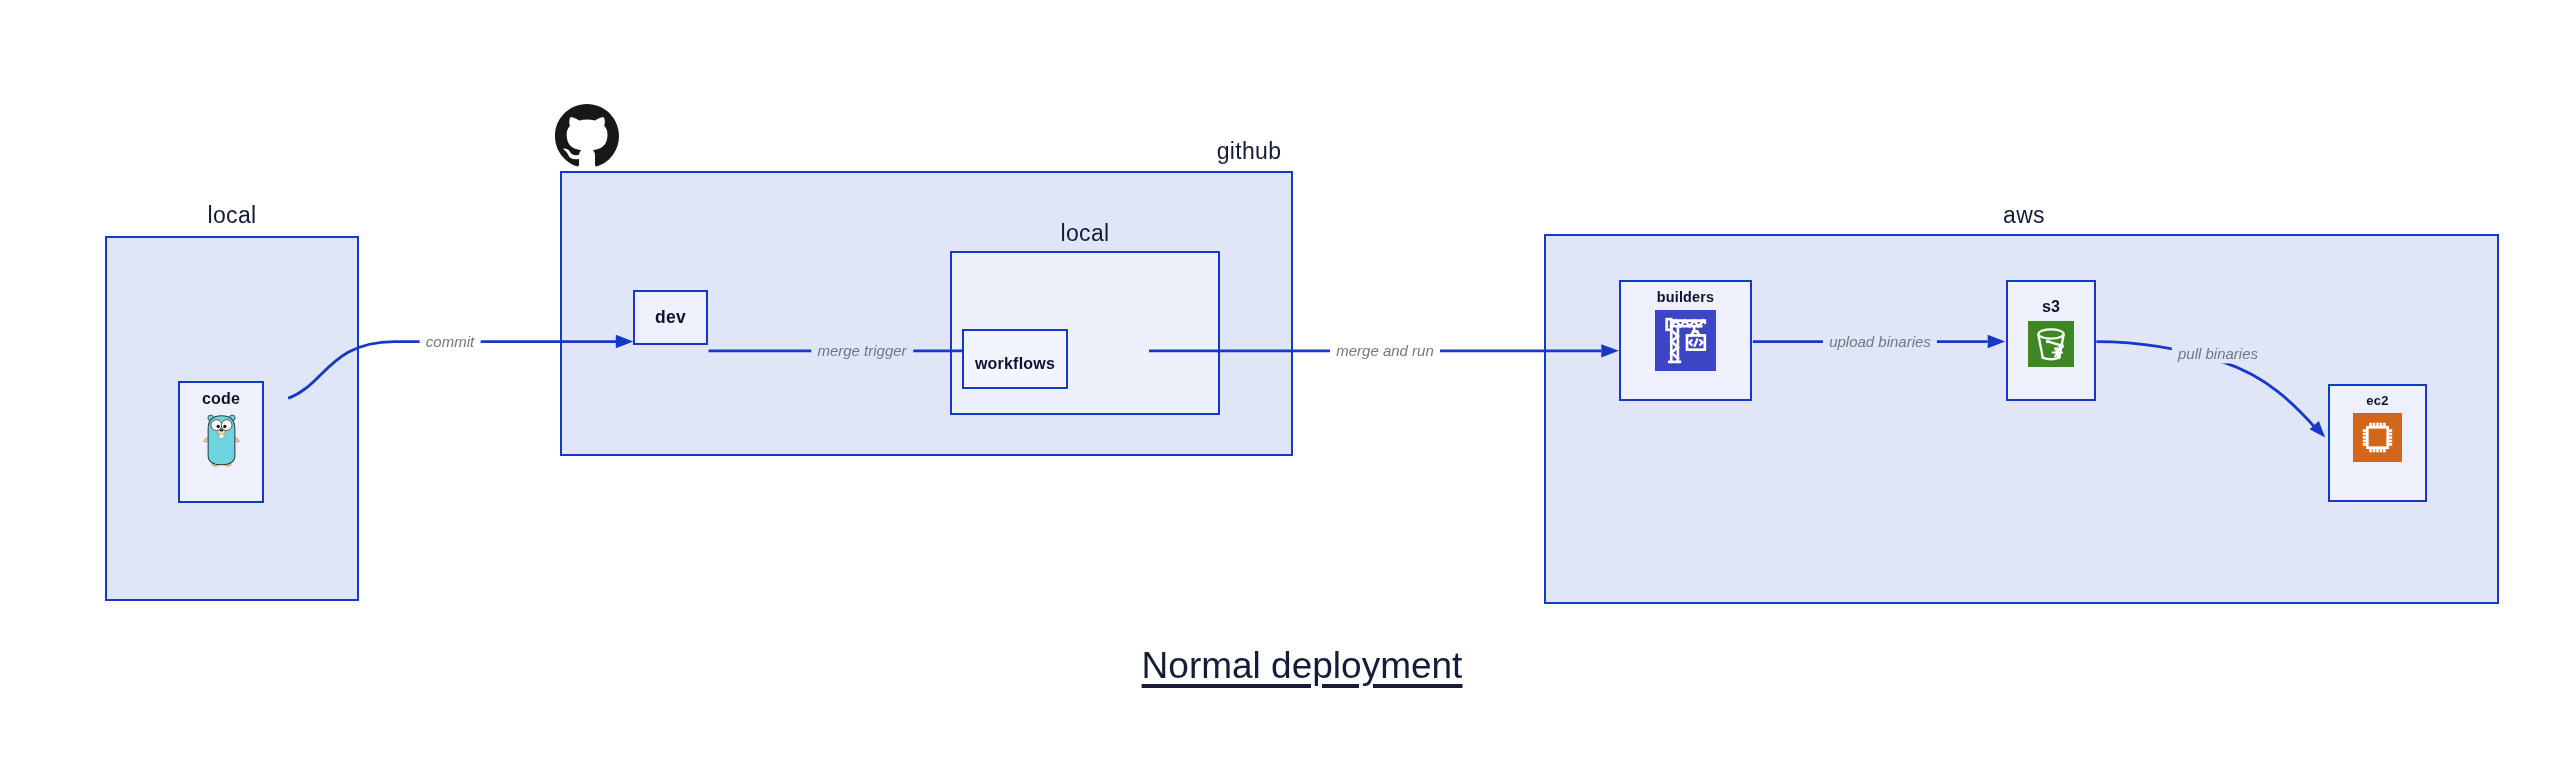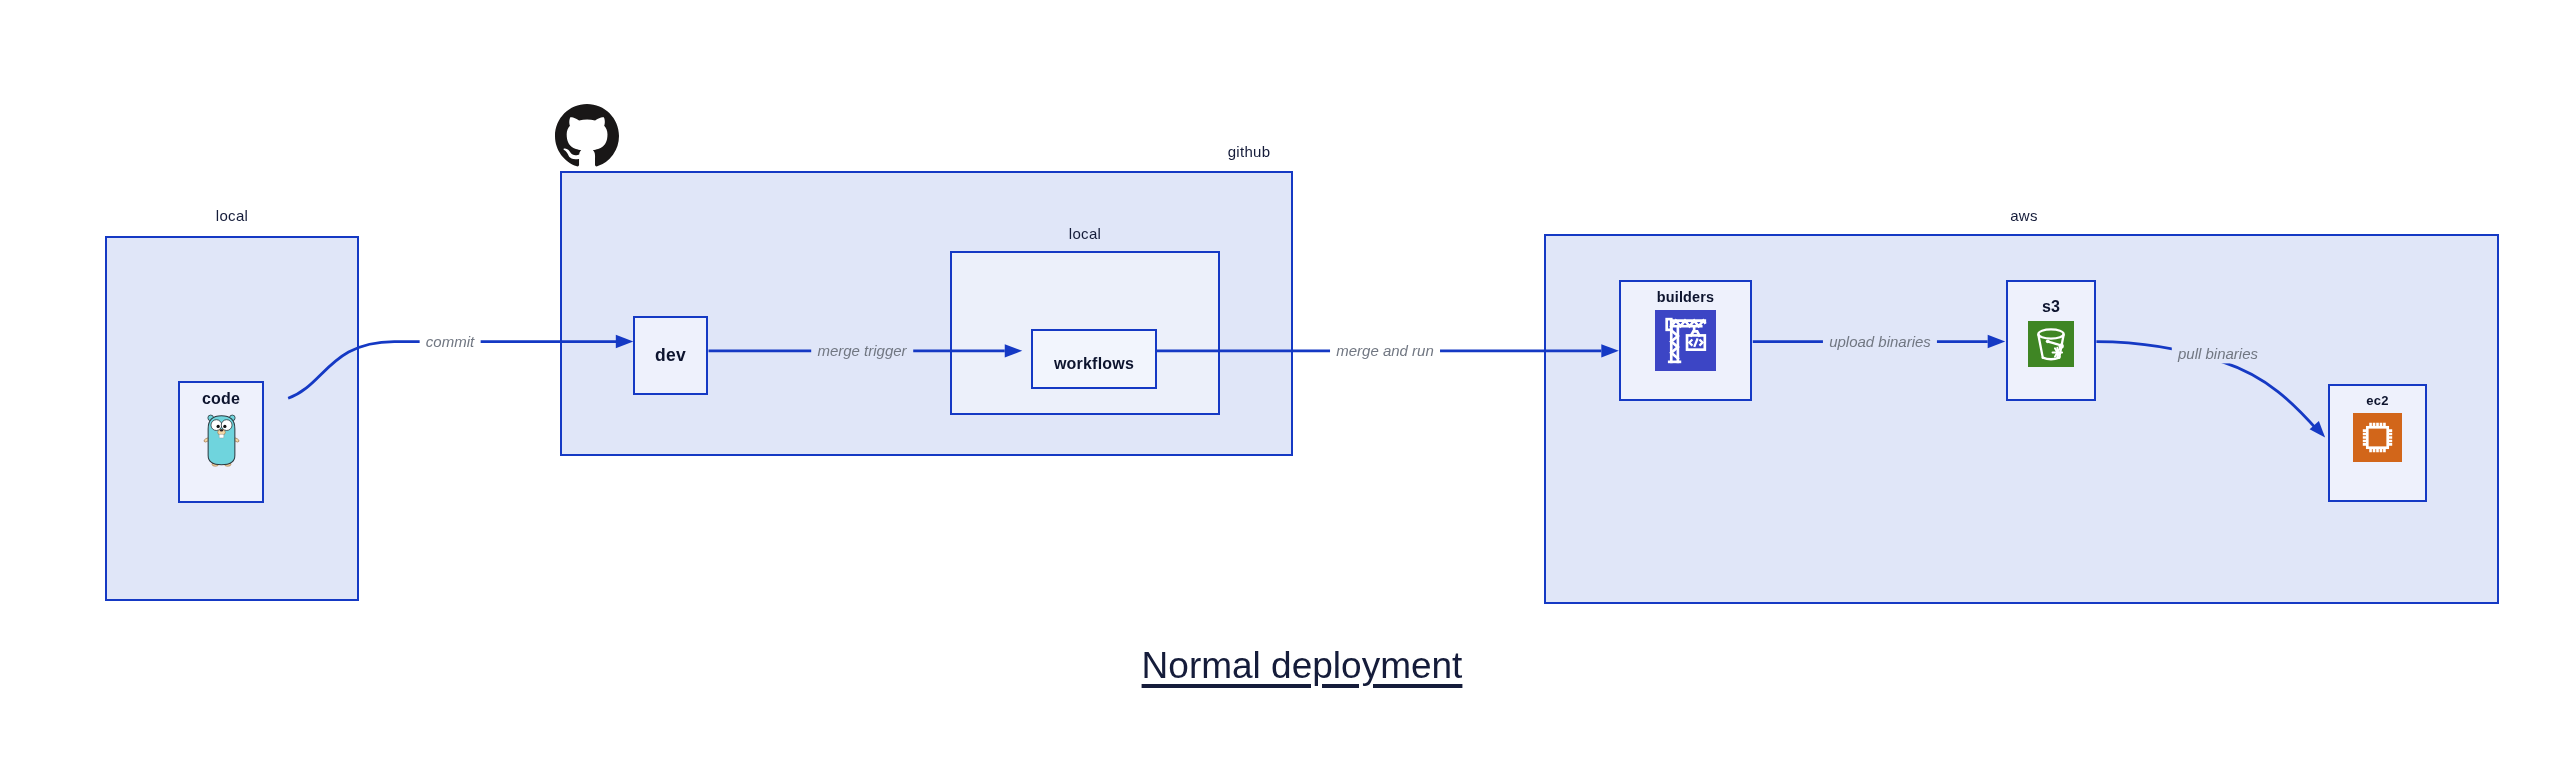--- a/index.html
+++ b/index.html
@@ -20,7 +20,7 @@
   .gbox{position:absolute;box-sizing:border-box;border:2.6px solid var(--line);background:var(--outer-fill);z-index:1;}
   .gbox.master{background:var(--master-fill);z-index:2;}
   .glabel{
-    position:absolute;transform:translate(-50%,-50%);font-size:15px;color:var(--navy);
+    position:absolute;transform:translate(-50%,-50%);font-size:23px;color:var(--navy);
     white-space:nowrap;z-index:20;letter-spacing:0.3px;
   }
   .connectors{position:absolute;left:0;top:0;z-index:5;}

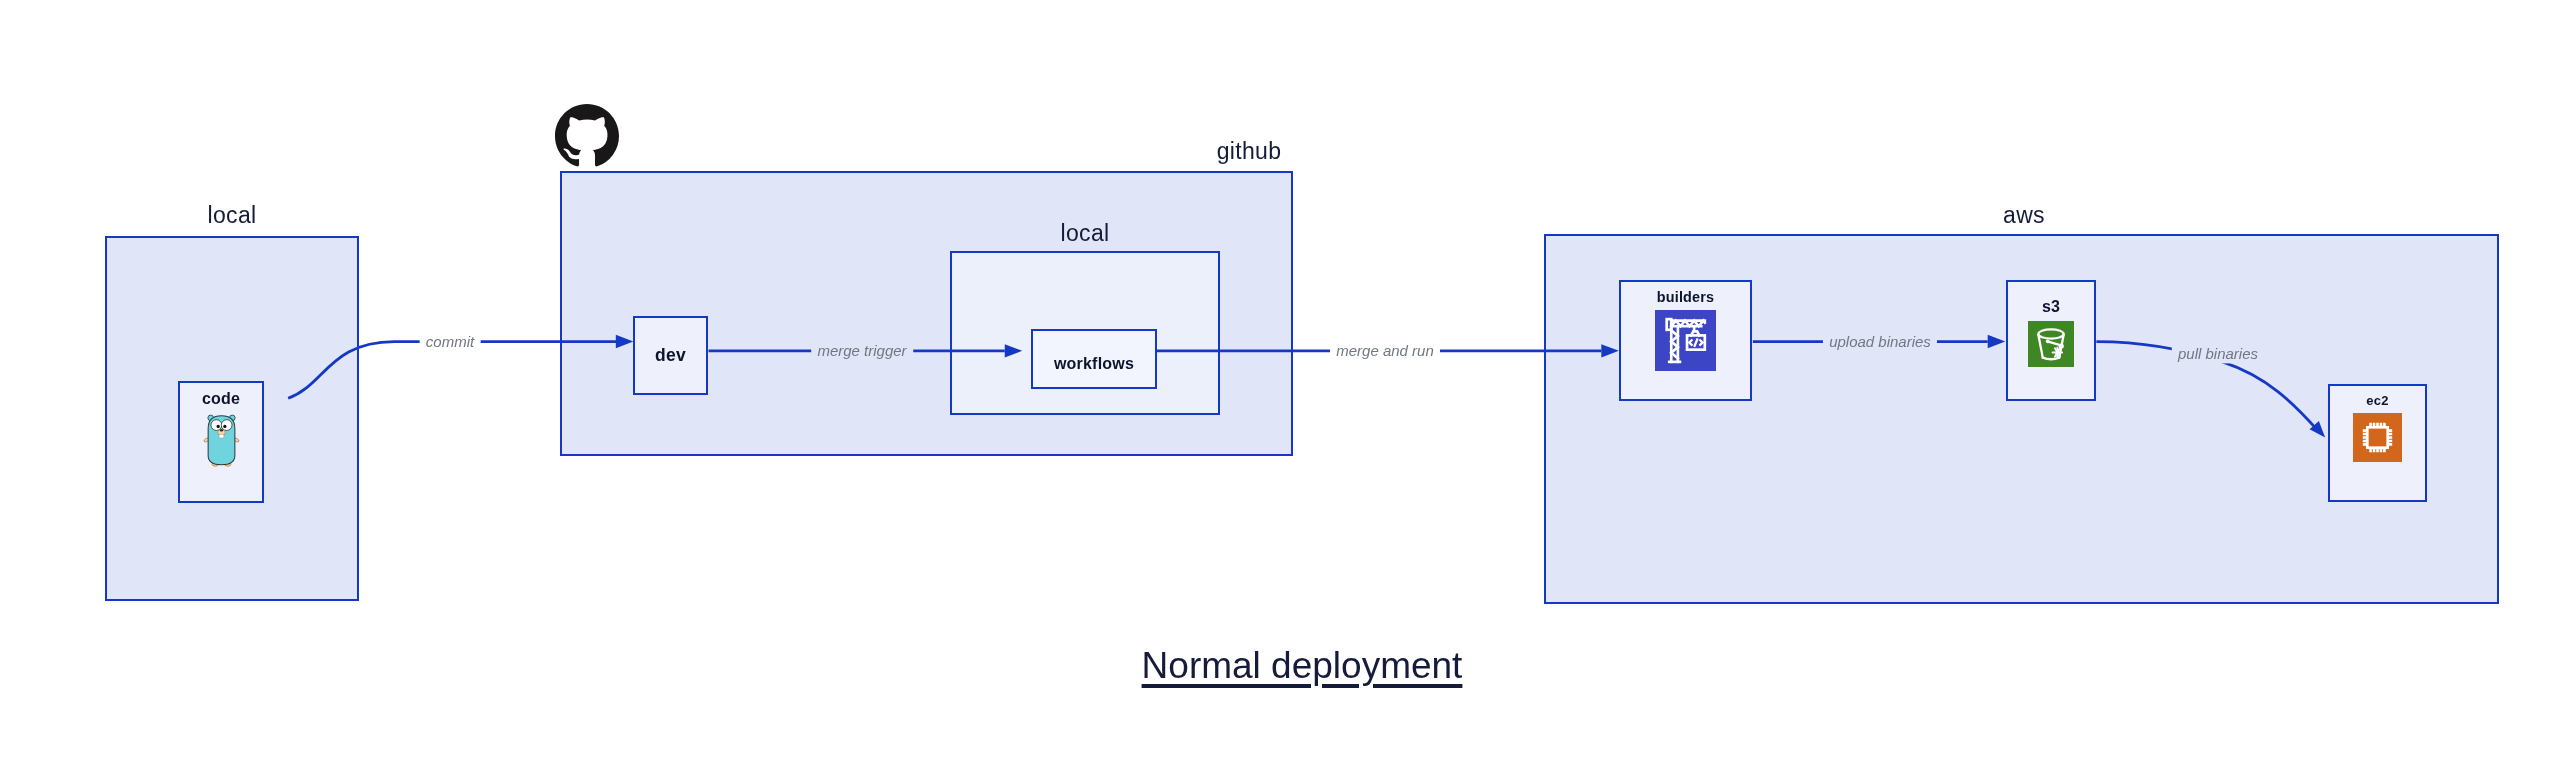--- a/index.html
+++ b/index.html
@@ -102,7 +102,7 @@
     </svg>
   </div>
 
-  <div class="node centered" style="left:633px;top:316px;width:75px;height:79px">
+  <div class="node centered" style="left:633px;top:290px;width:75px;height:55px">
     <div class="nlabel" style="font-size:17.5px">dev</div>
   </div>
 

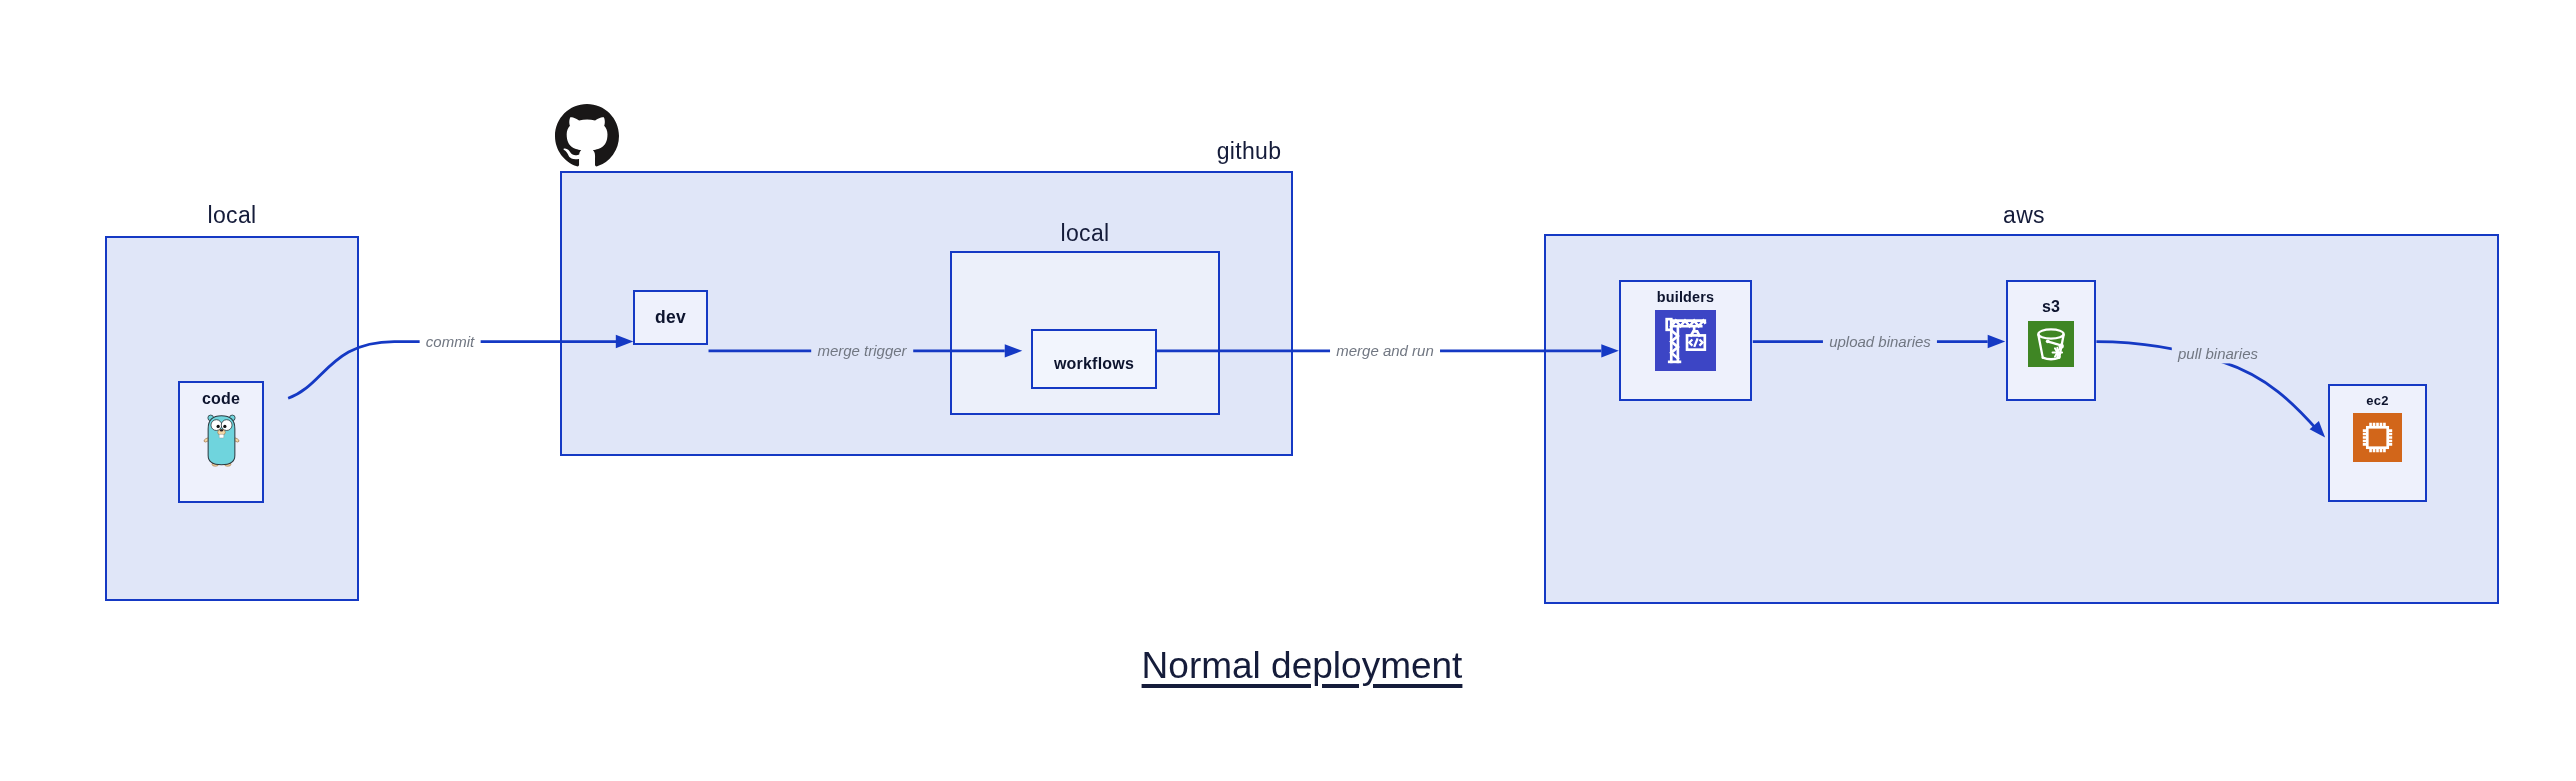--- a/index.html
+++ b/index.html
@@ -106,7 +106,7 @@
     <div class="nlabel" style="font-size:17.5px">dev</div>
   </div>
 
-  <div class="node workflows centered" style="left:1031px;top:329px;width:126px;height:60px">
+  <div class="node workflows centered" style="left:962px;top:329px;width:106px;height:60px">
     <div class="nlabel" style="margin-top:9.3px">workflows</div>
   </div>
 

